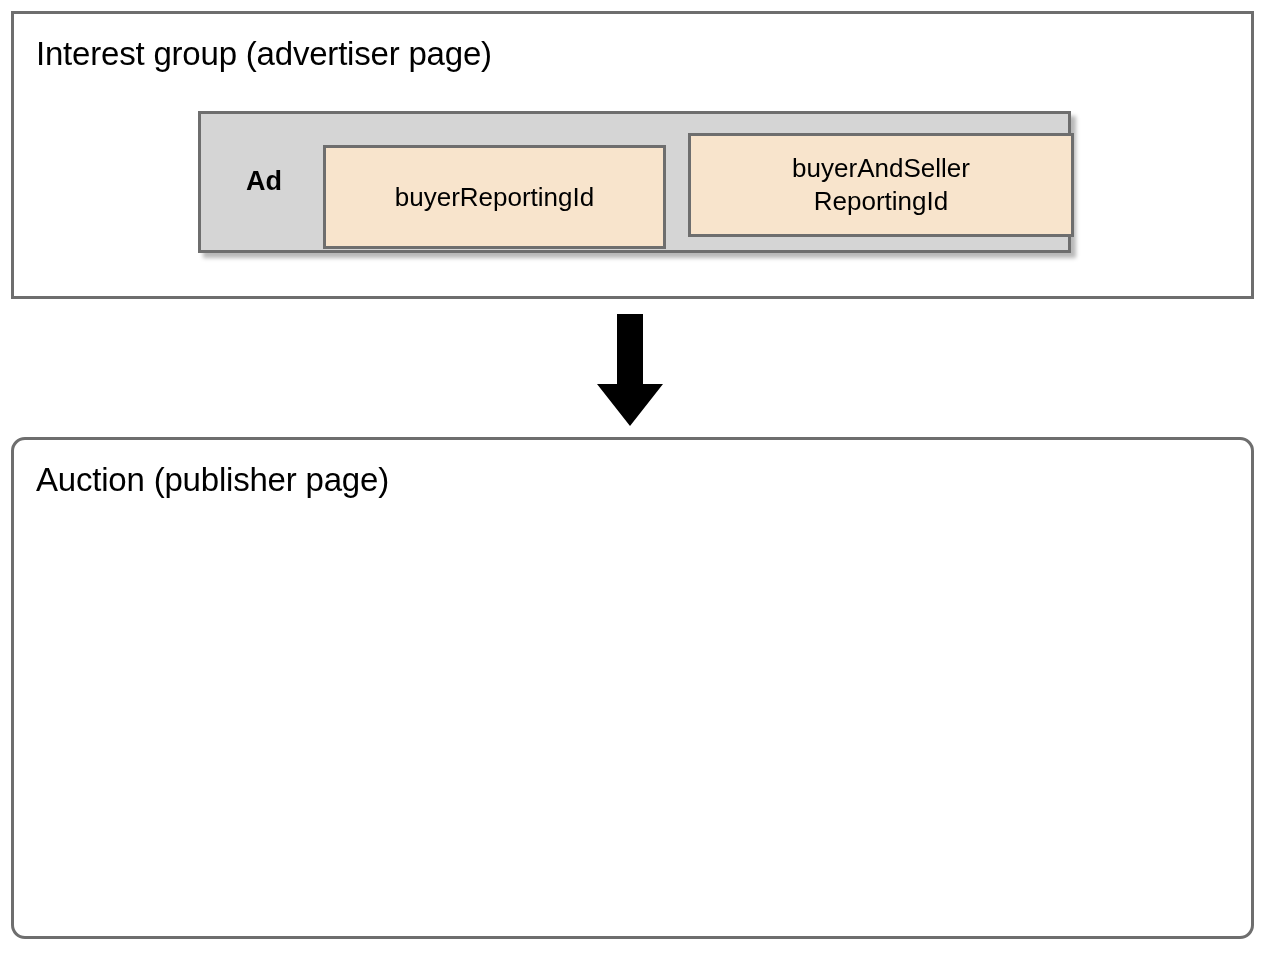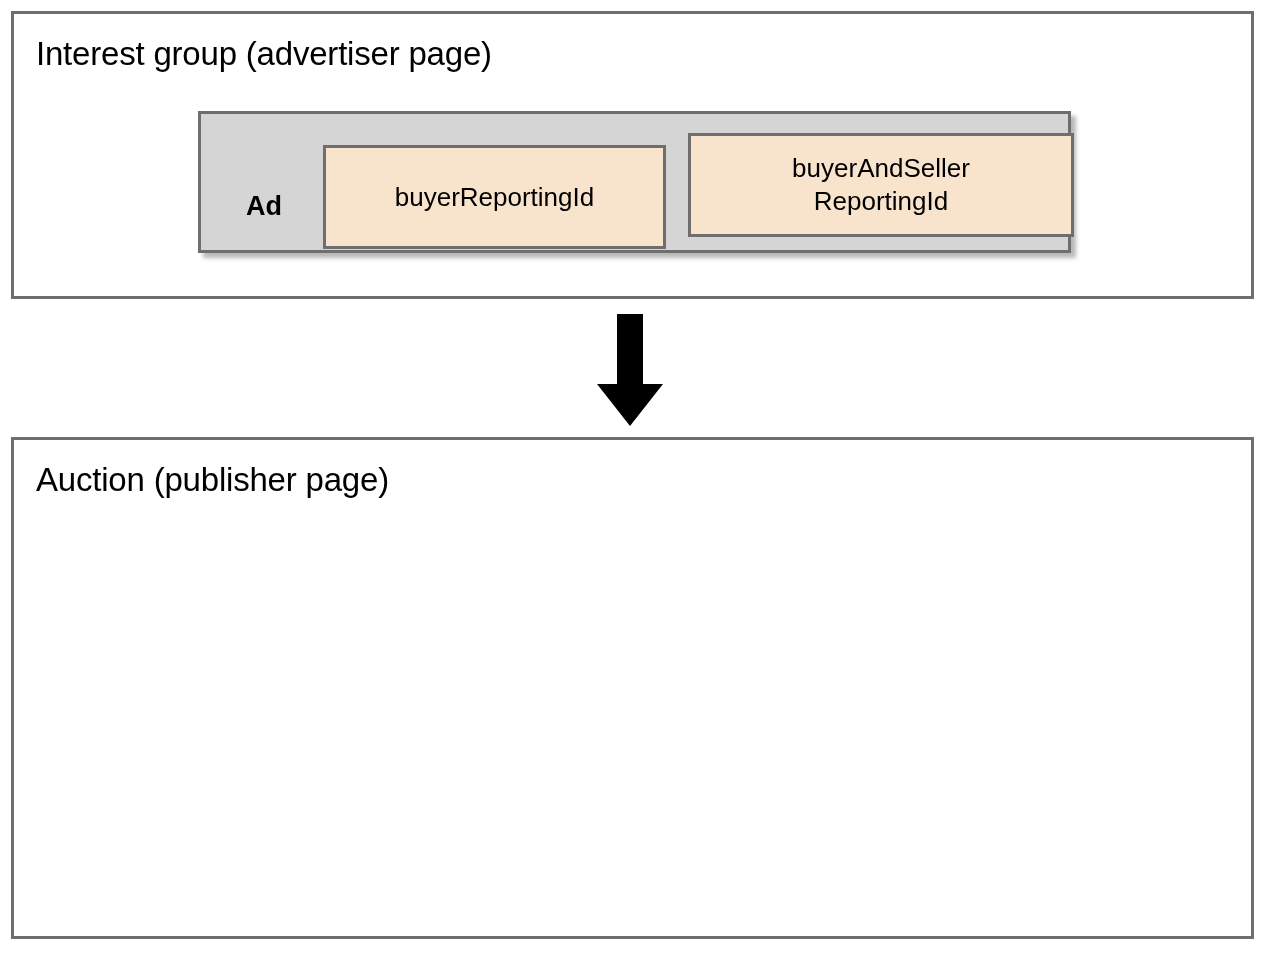--- a/index.html
+++ b/index.html
@@ -73,7 +73,6 @@
     font-weight: bold;
     line-height: 32px;
     color: #000000;
-    margin-top: 25px;
   }
 
   

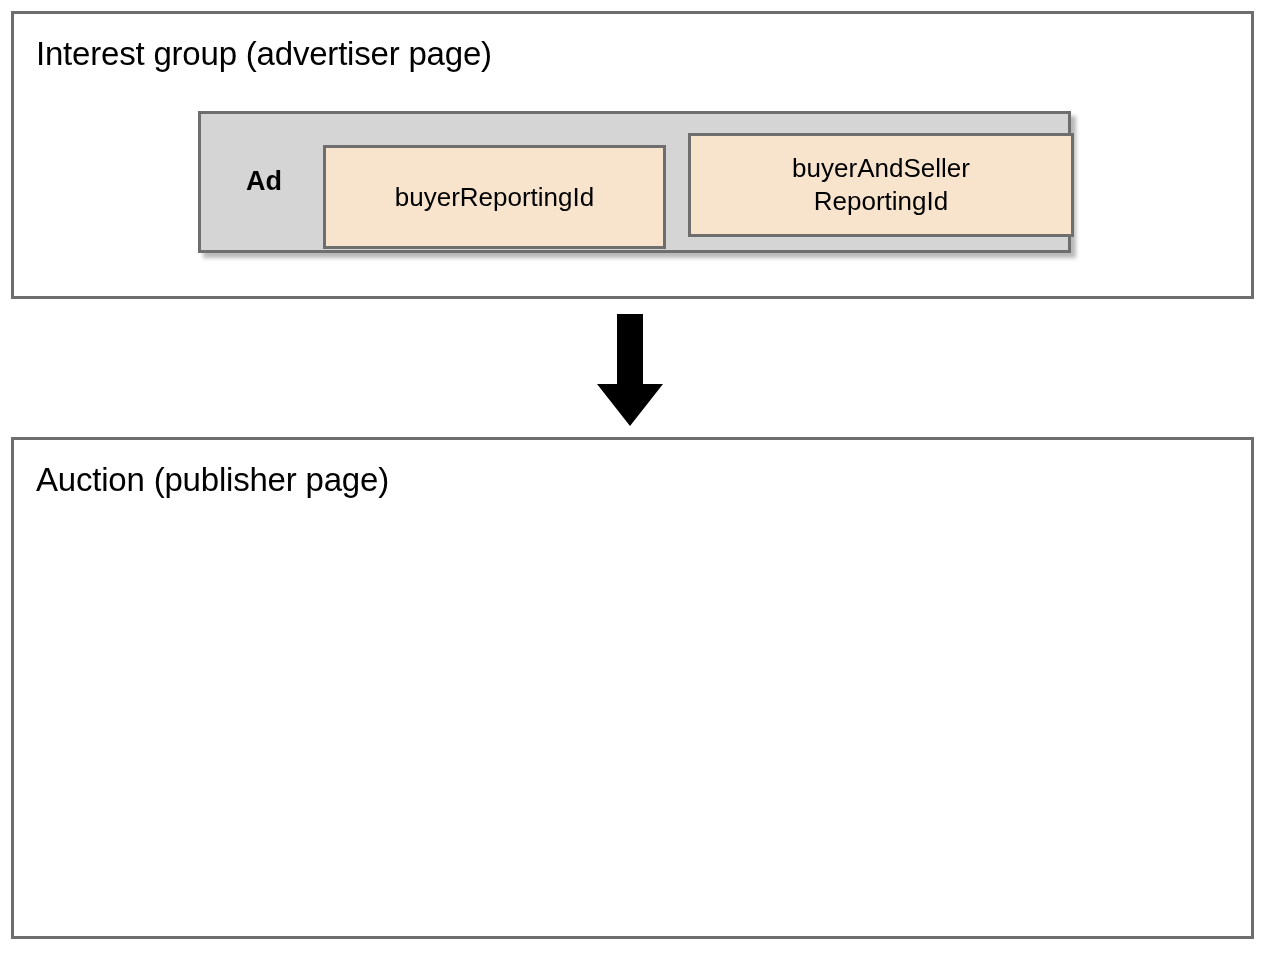--- a/index.html
+++ b/index.html
@@ -40,6 +40,7 @@
     top: 437px;
     width: 1243px;
     height: 502px;
+    border-radius: 14px;
   }
 
   .panel-title {

